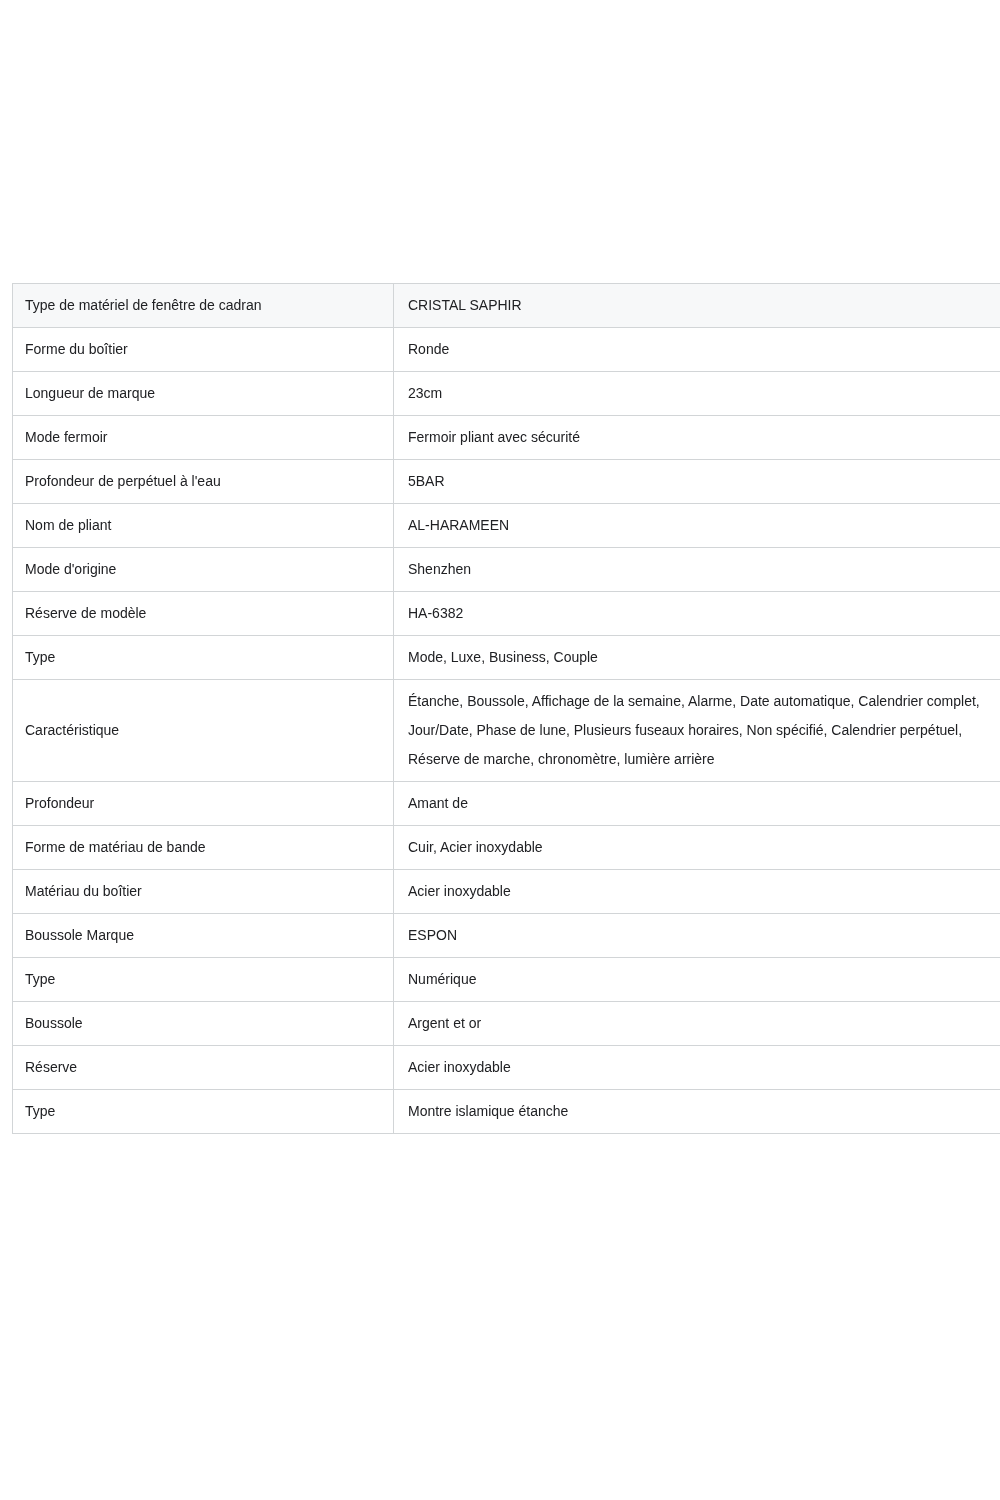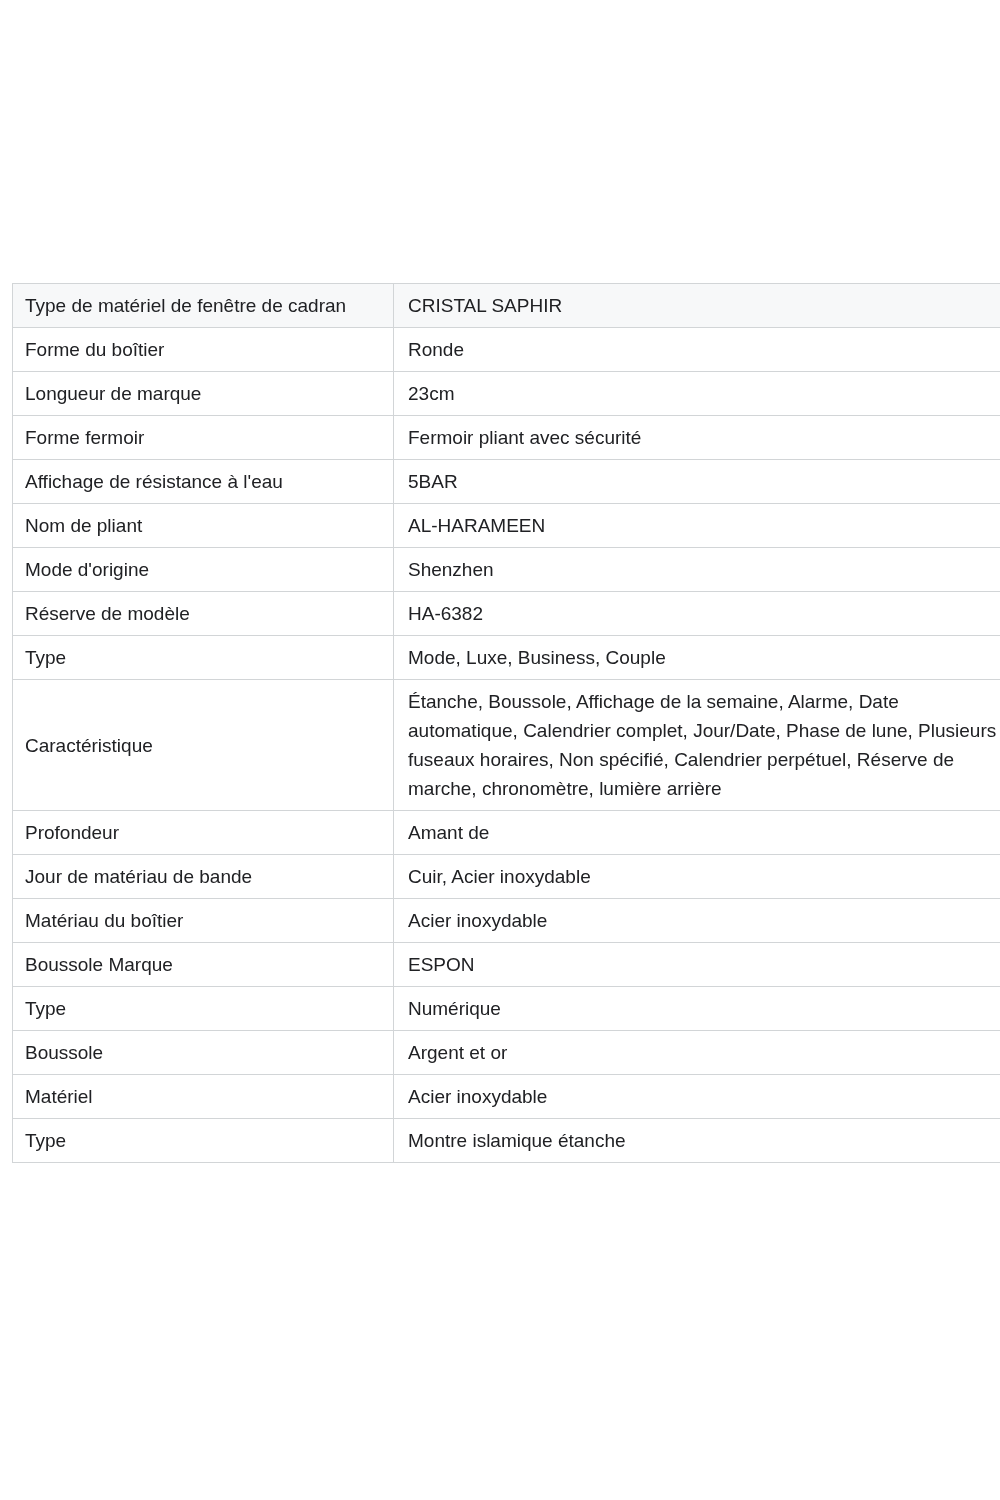--- a/index.html
+++ b/index.html
@@ -25,7 +25,7 @@
   col.c-value { width: 623px; }
   td.spec-cell {
     border: 1px solid var(--border-color, #d2d5d7);
-    font-size: 19px;
+    font-size: 14px;
     line-height: 29px;
     color: var(--text-color, #202124);
     vertical-align: middle;

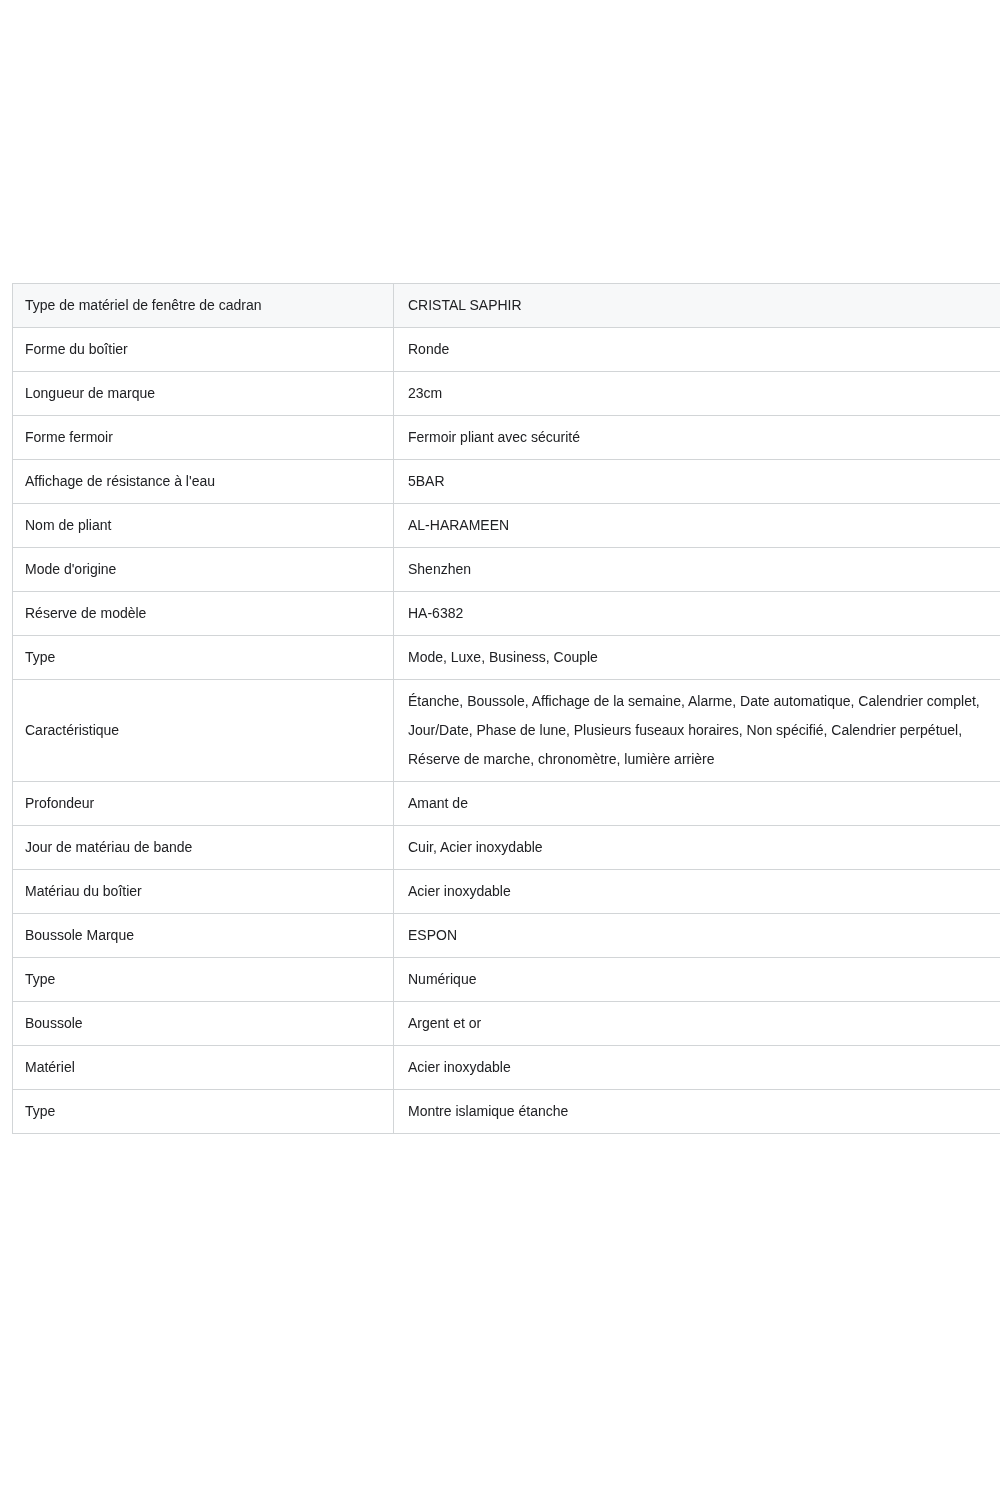--- a/index.html
+++ b/index.html
@@ -58,7 +58,7 @@
         <td class="spec-cell value-cell">23cm</td>
       </tr>
       <tr>
-        <td class="spec-cell label-cell">Forme fermoir</td>
+        <td class="spec-cell label-cell">Mode fermoir</td>
         <td class="spec-cell value-cell">Fermoir pliant avec sécurité</td>
       </tr>
       <tr>

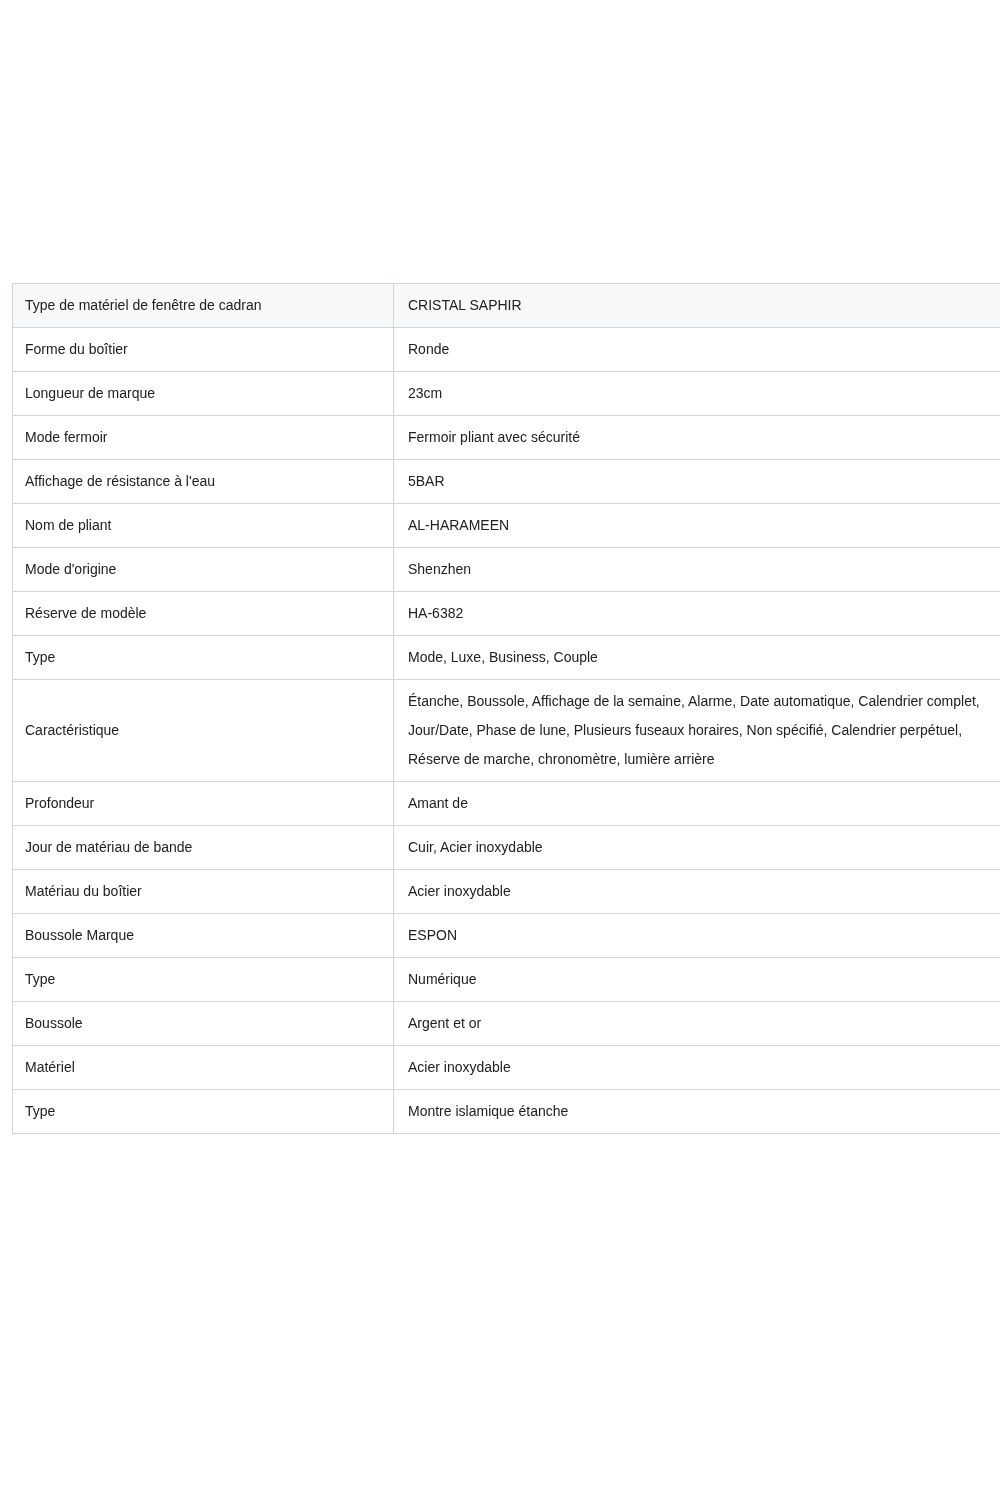--- a/index.html
+++ b/index.html
@@ -62,7 +62,7 @@
         <td class="spec-cell value-cell">Fermoir pliant avec sécurité</td>
       </tr>
       <tr>
-        <td class="spec-cell label-cell">Affichage de résistance à l'eau</td>
+        <td class="spec-cell label-cell">Profondeur de perpétuel à l'eau</td>
         <td class="spec-cell value-cell">5BAR</td>
       </tr>
       <tr>

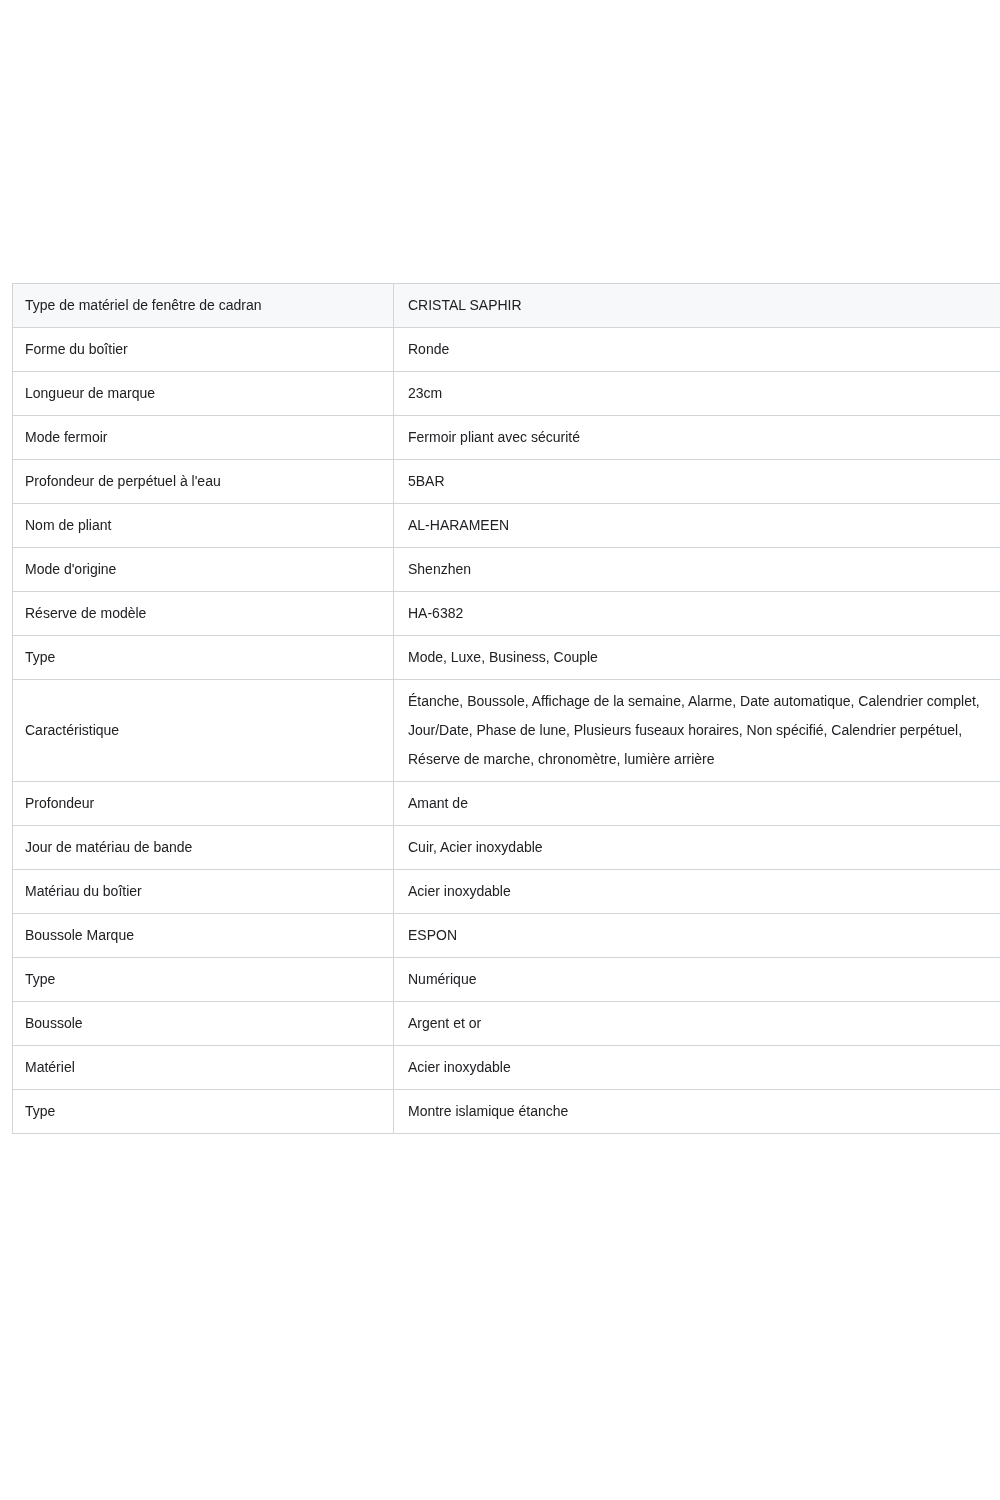--- a/index.html
+++ b/index.html
@@ -90,7 +90,7 @@
         <td class="spec-cell value-cell">Amant de</td>
       </tr>
       <tr>
-        <td class="spec-cell label-cell">Jour de matériau de bande</td>
+        <td class="spec-cell label-cell">Forme de matériau de bande</td>
         <td class="spec-cell value-cell">Cuir, Acier inoxydable</td>
       </tr>
       <tr>

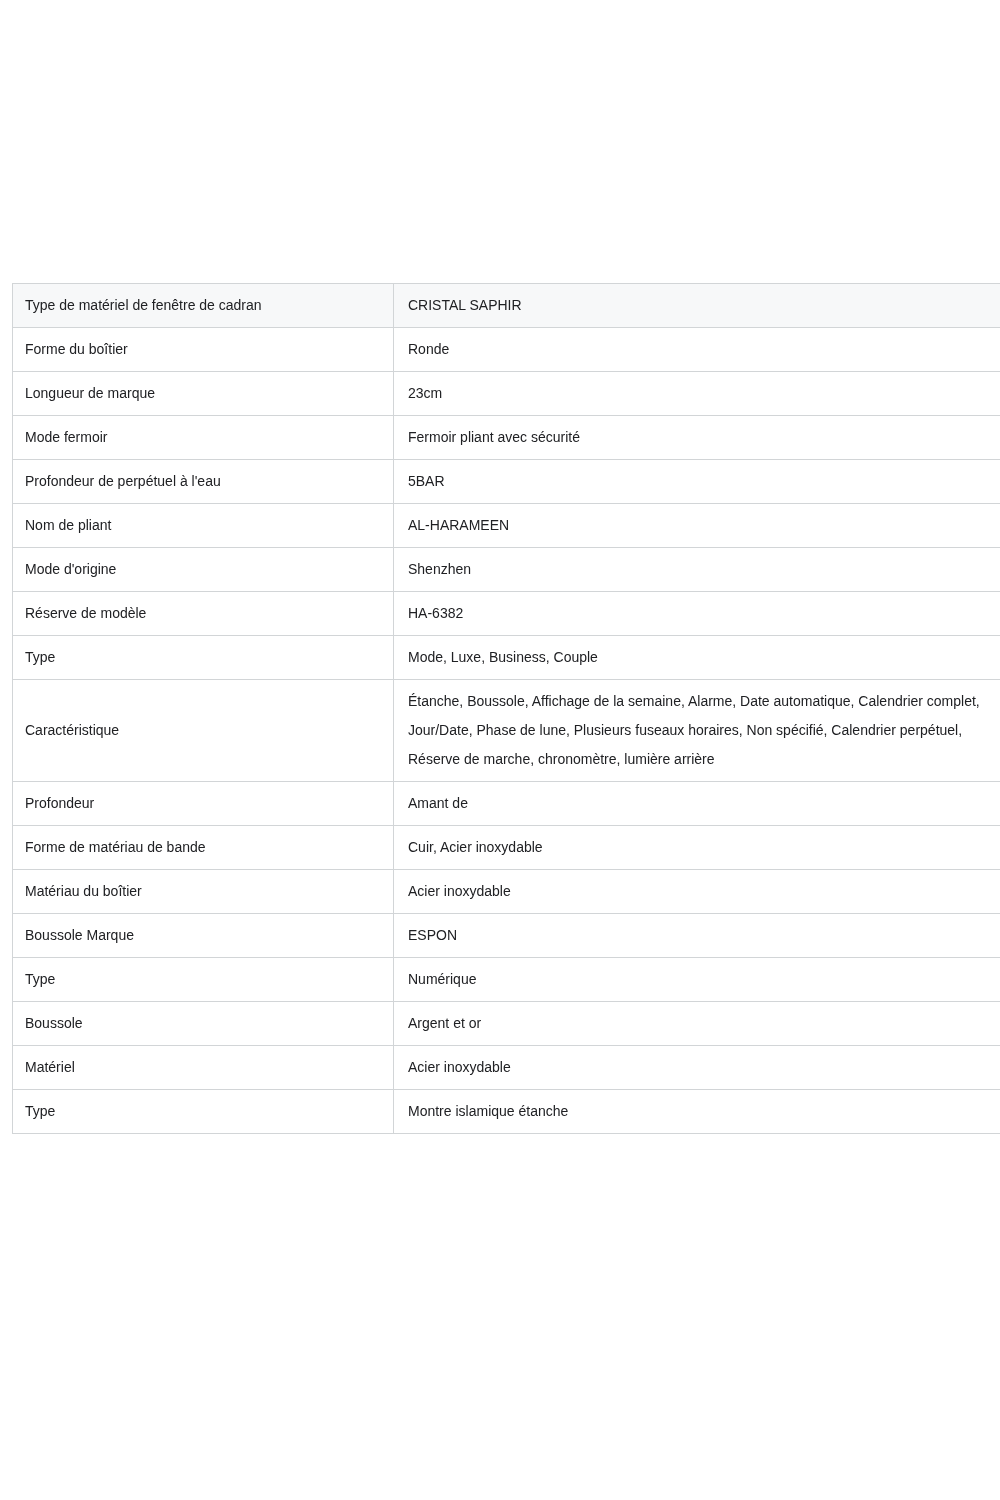--- a/index.html
+++ b/index.html
@@ -110,7 +110,7 @@
         <td class="spec-cell value-cell">Argent et or</td>
       </tr>
       <tr>
-        <td class="spec-cell label-cell">Matériel</td>
+        <td class="spec-cell label-cell">Réserve</td>
         <td class="spec-cell value-cell">Acier inoxydable</td>
       </tr>
       <tr>

